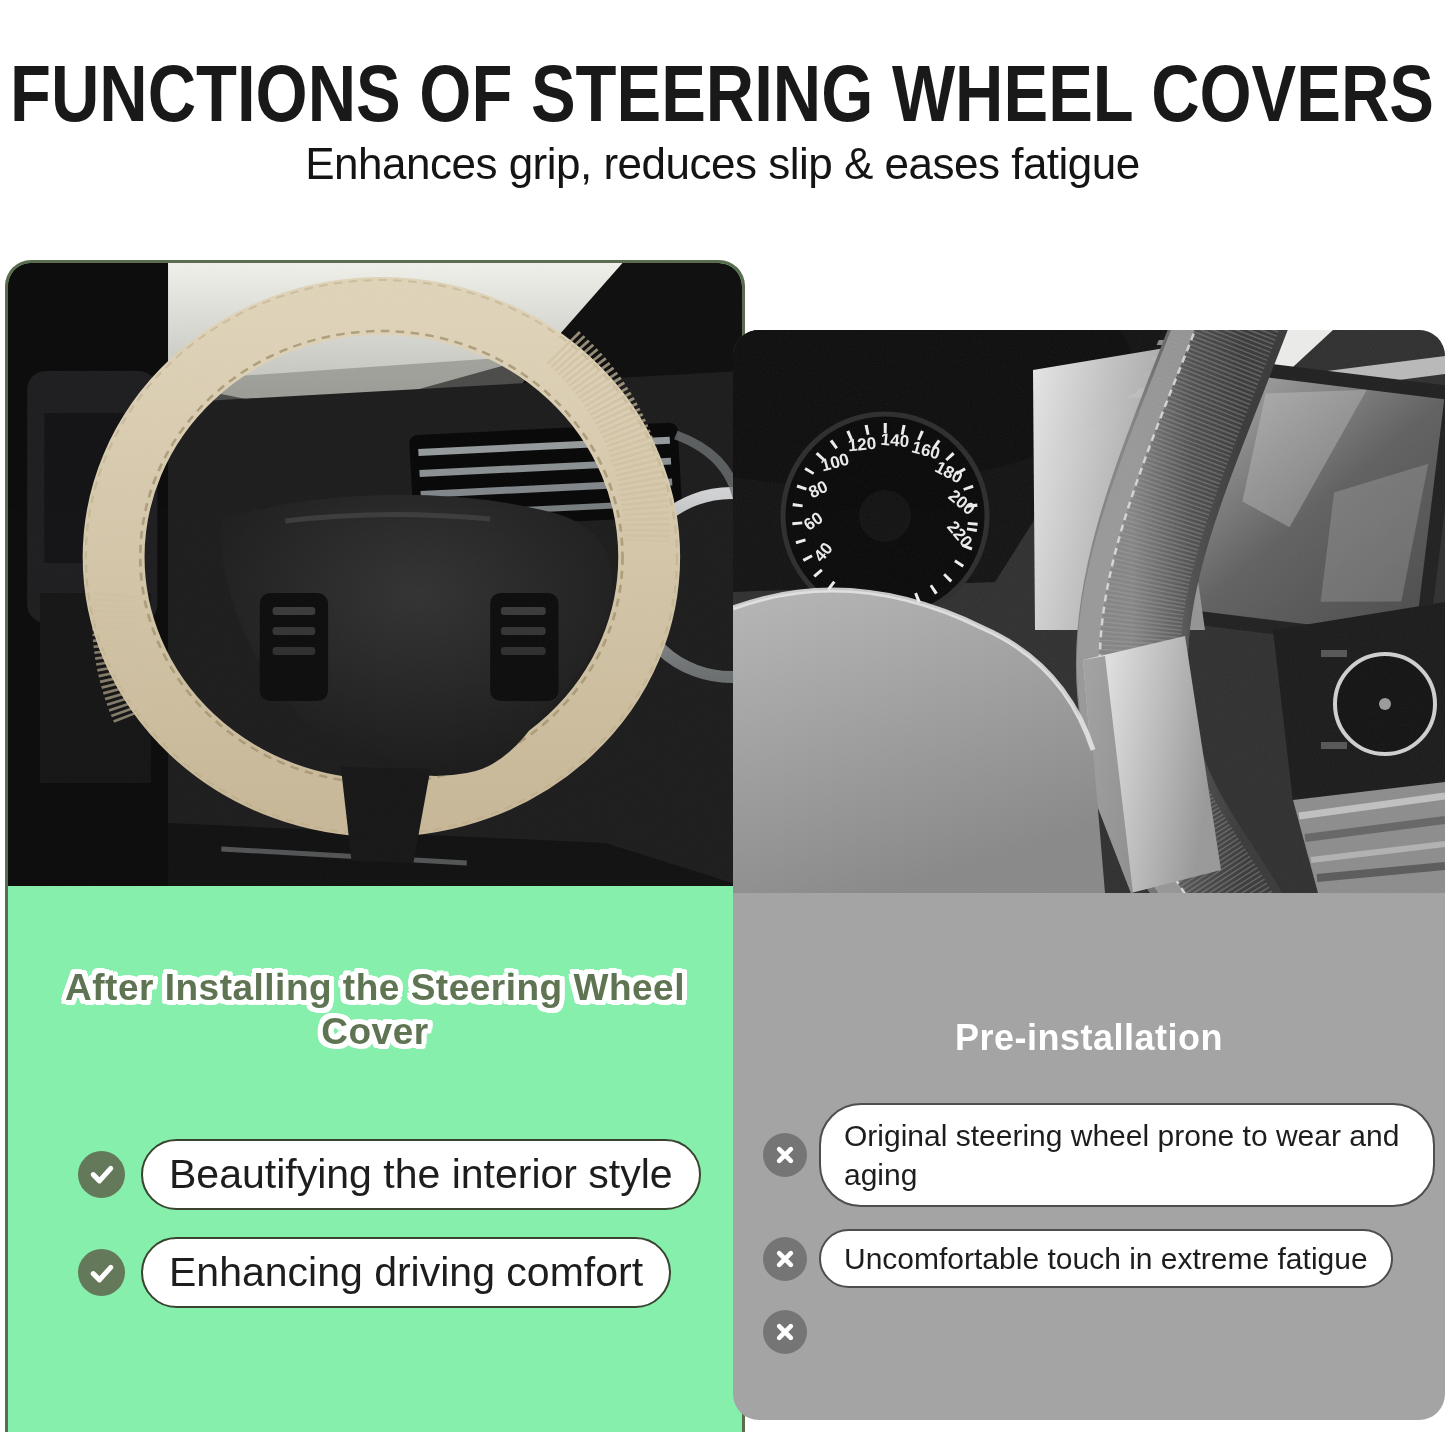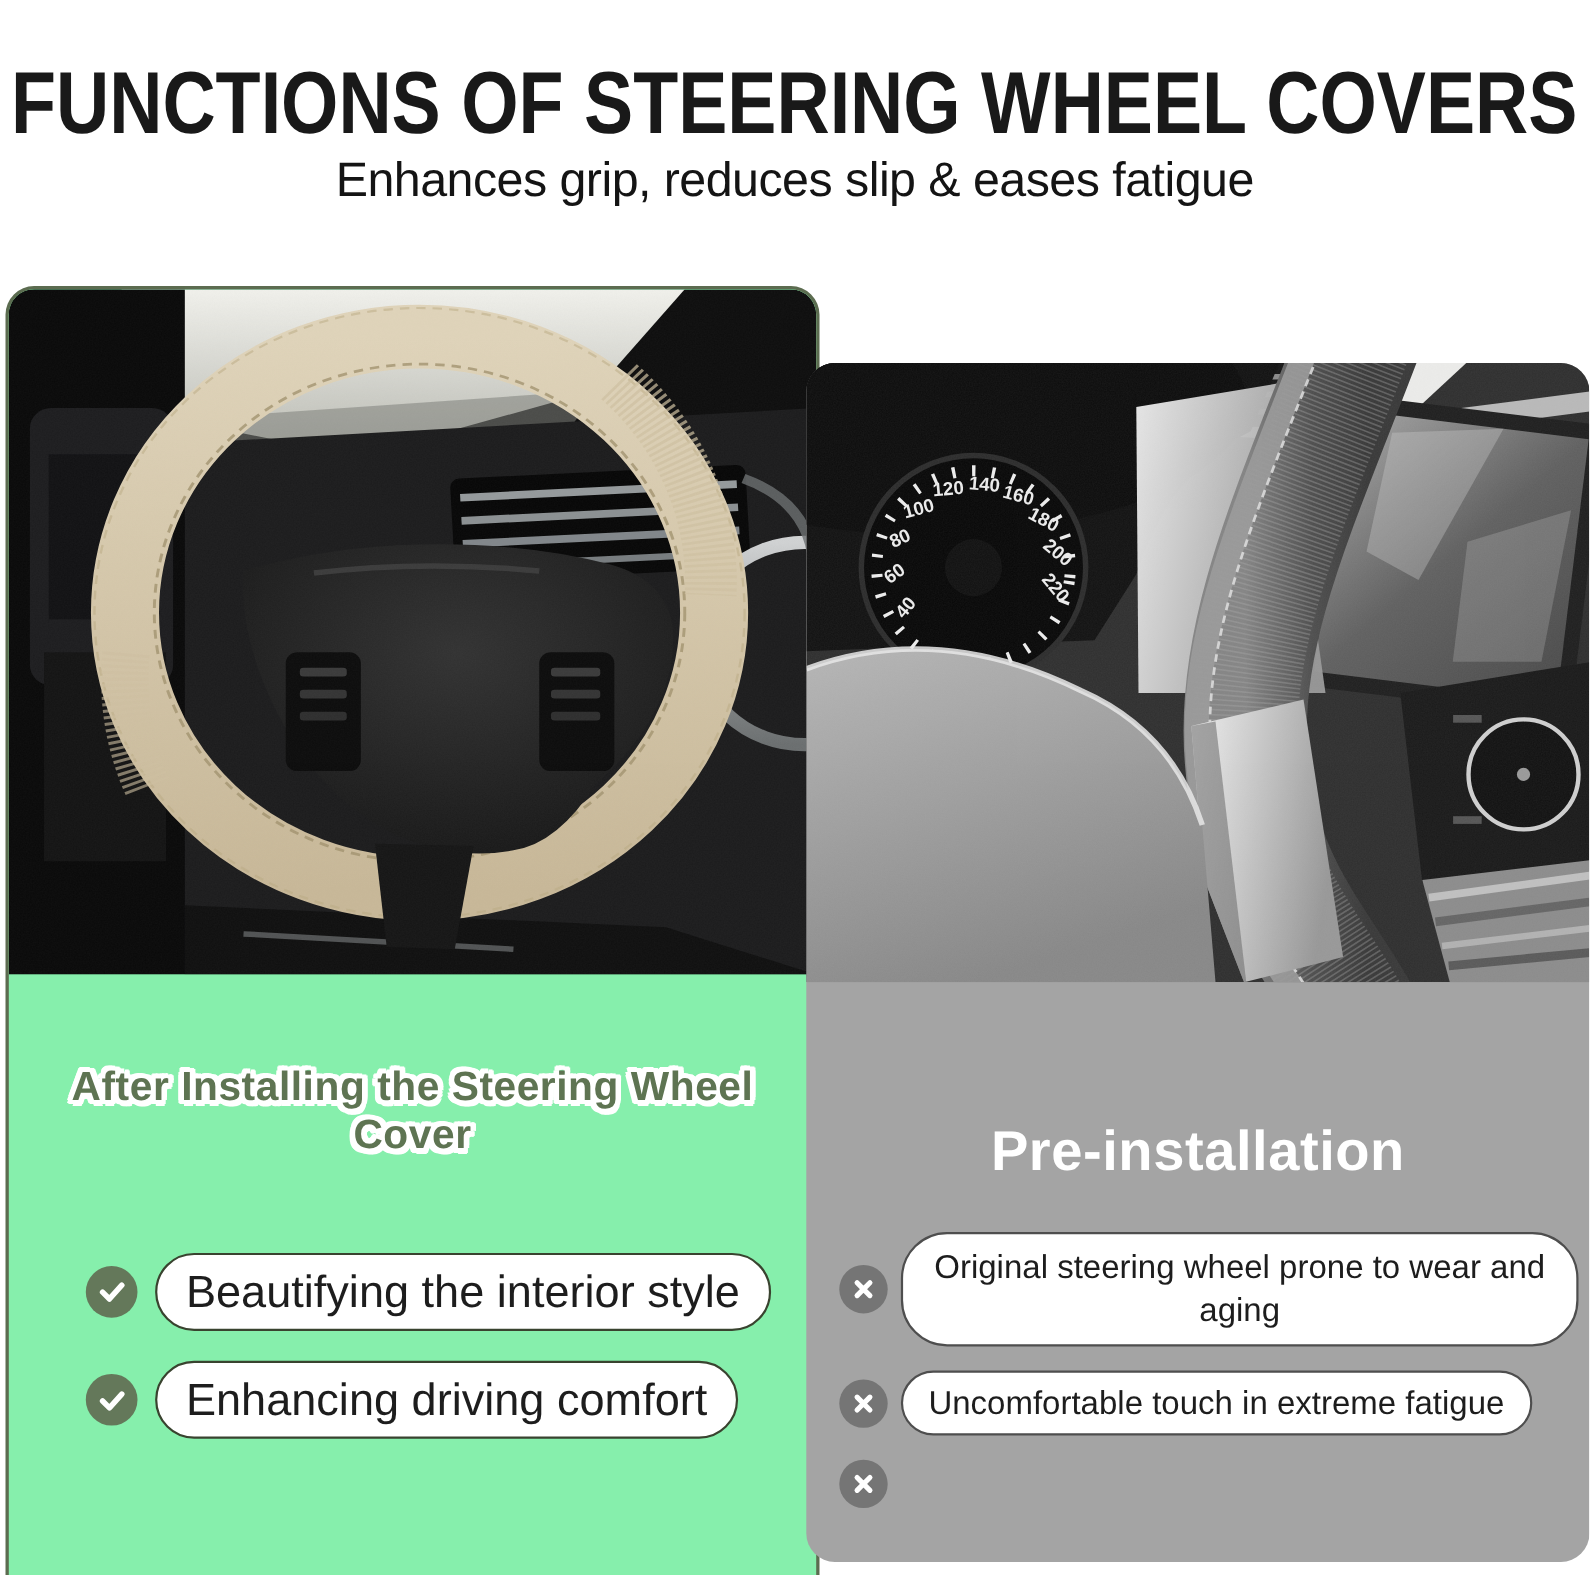--- a/index.html
+++ b/index.html
@@ -38,7 +38,7 @@
         padding:7px 26px;font-size:41px;color:#1d1d1d;line-height:1.3;white-space:nowrap;}
 
   
-  .pre-heading{margin:0;padding-top:124px;text-align:center;font-size:51px;font-weight:bold;
+  .pre-heading{margin:0;padding-top:124px;text-align:center;font-size:36px;font-weight:bold;
                color:#ffffff;letter-spacing:0.5px;}
   .items-pre{margin-top:44px;padding-left:30px;}
   .items-pre .pill{border-color:#4e4e4e;font-size:30px;padding:8px 23px;}

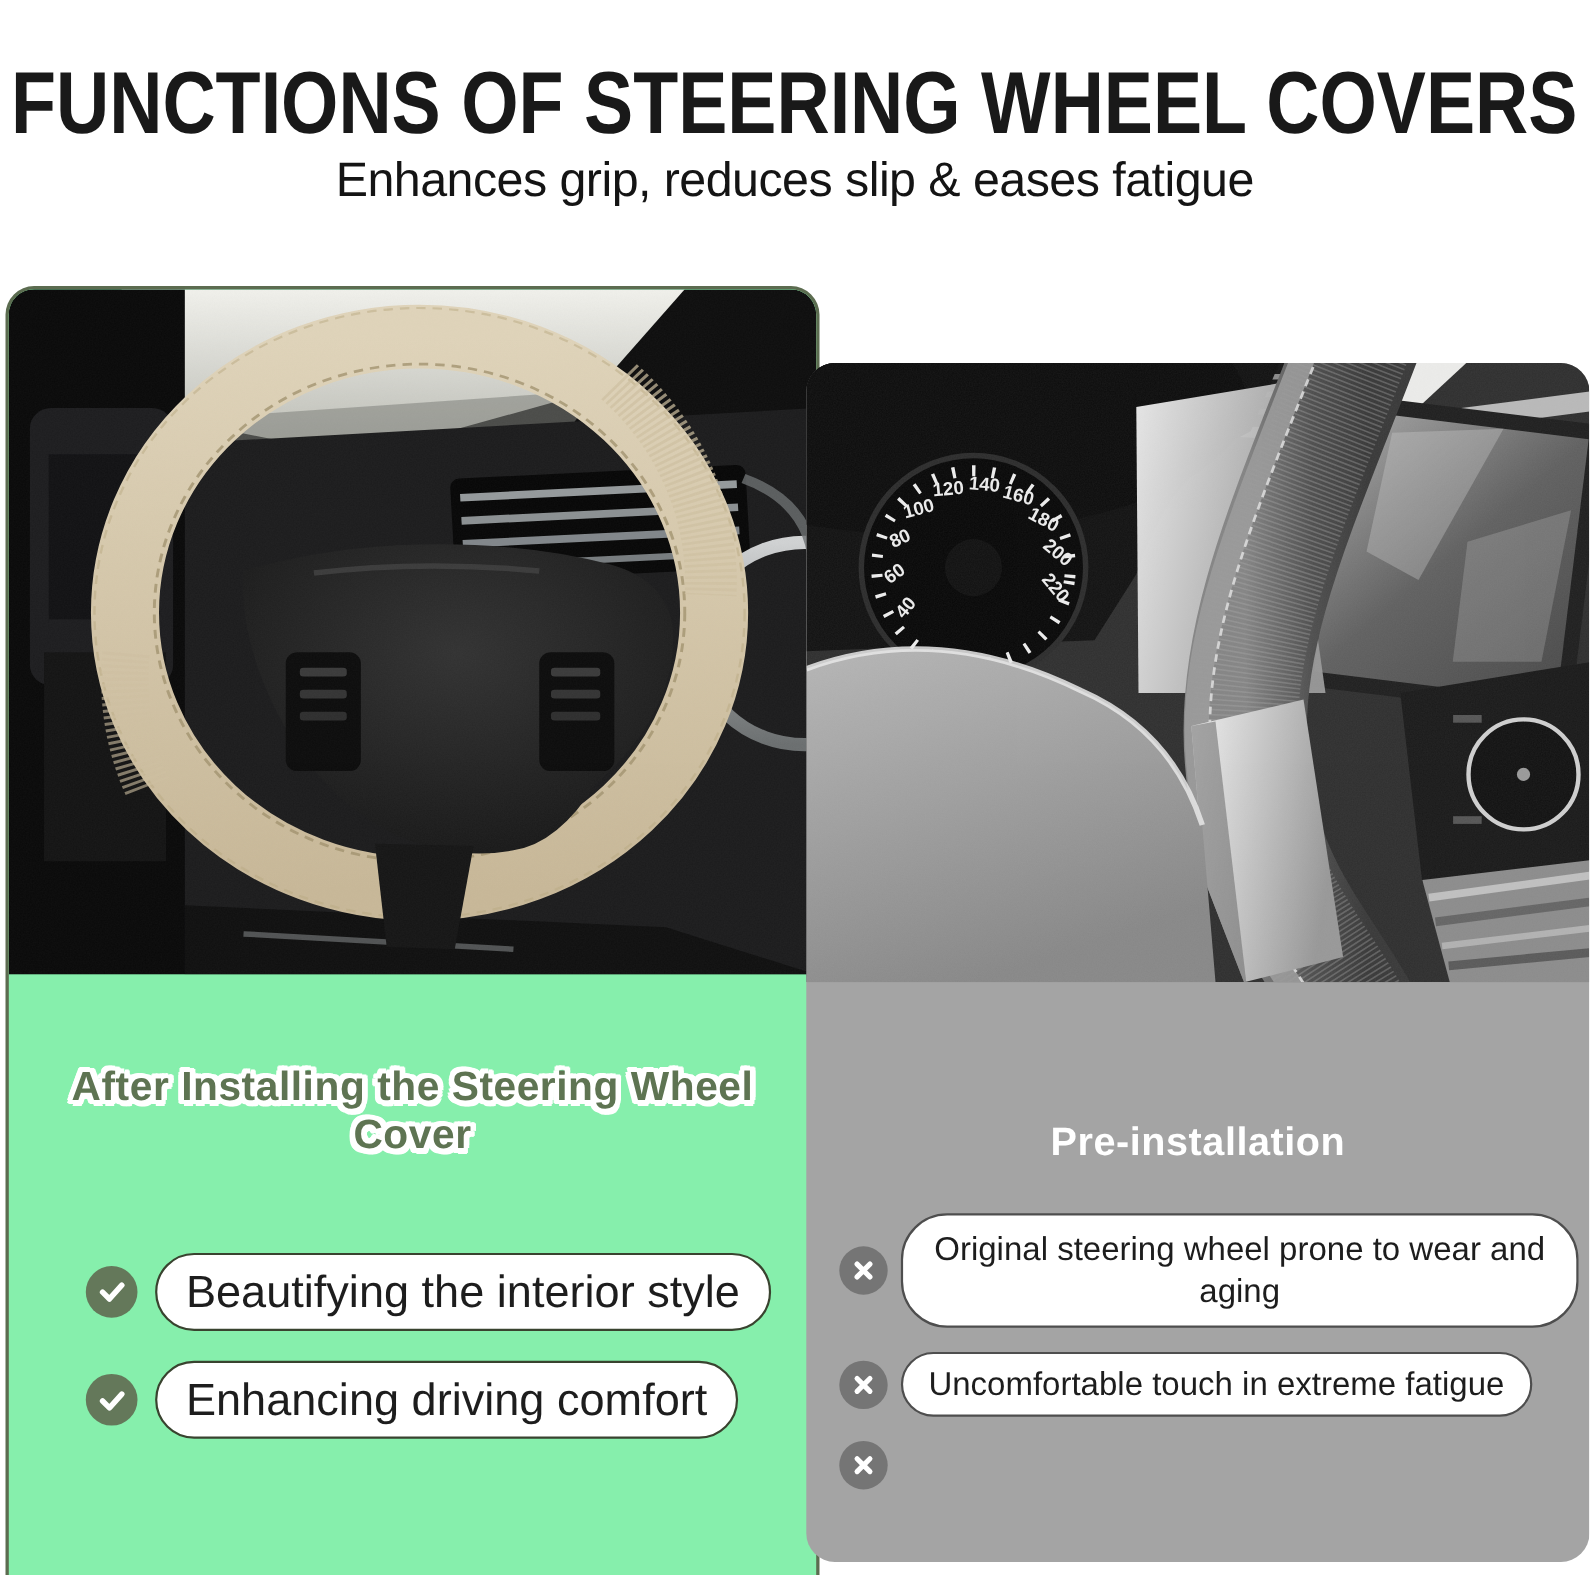--- a/index.html
+++ b/index.html
@@ -43,7 +43,7 @@
   .items-pre{margin-top:44px;padding-left:30px;}
   .items-pre .pill{border-color:#4e4e4e;font-size:30px;padding:8px 23px;}
   .items-pre li{margin-bottom:22px;}
-  .pill.wide{width:616px;box-sizing:border-box;white-space:normal;border-radius:42px;padding:11px 23px;text-align:center;}
+  .pill.wide{width:616px;box-sizing:border-box;white-space:normal;border-radius:42px;padding:11px 23px;}
 </style>
 </head>
 <body>

